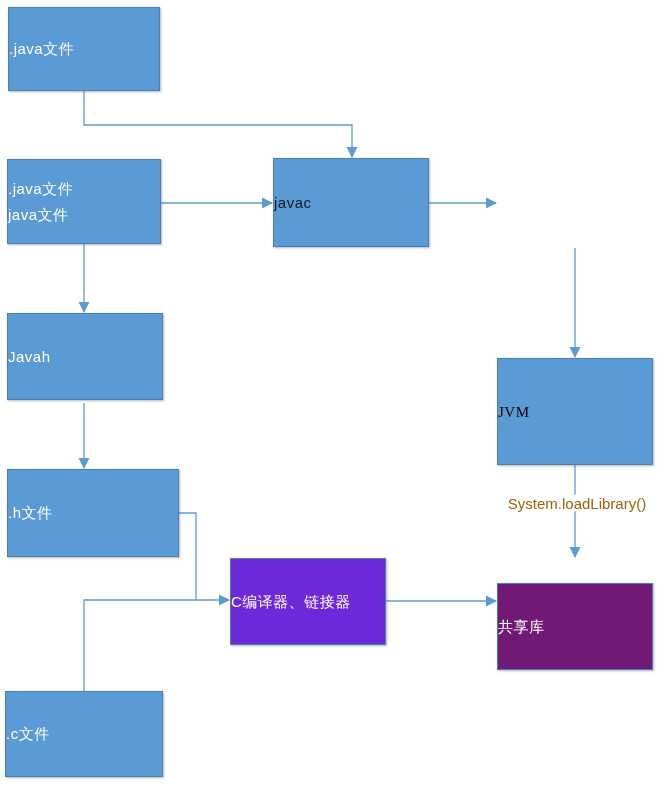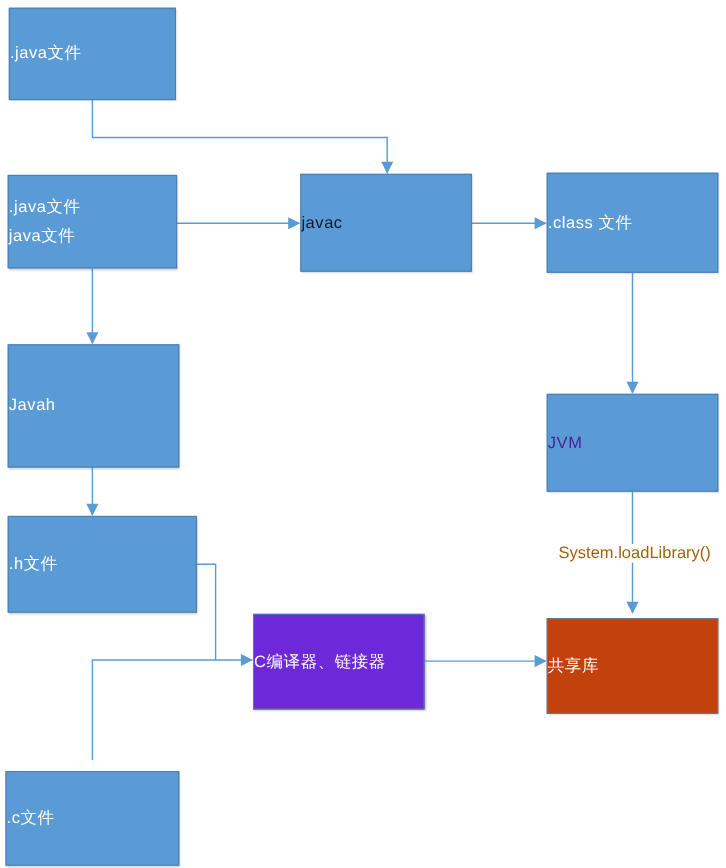--- a/index.html
+++ b/index.html
@@ -79,9 +79,6 @@
     <div class="node" style="left: 273px; top: 158px; width: 156px; height: 89px; background: rgb(91, 155, 213); border: 1px solid rgb(74, 127, 181); box-shadow: rgba(120, 120, 120, 0.55) 1px 1px 2px; color: #0f172a;">
       <span>javac</span>
     </div>
-    <div class="node" style="left: 497px; top: 157px; width: 156px; height: 91px; background: rgb(91, 155, 213); border: 1px solid rgb(74, 127, 181); box-shadow: rgba(120, 120, 120, 0.55) 1px 1px 2px; color: rgb(255, 255, 255);">
-      <span>.class 文件</span>
-    </div>
     <div class="node" style="left: 7px; top: 313px; width: 156px; height: 112px; background: rgb(91, 155, 213); border: 1px solid rgb(74, 127, 181); box-shadow: rgba(120, 120, 120, 0.55) 1px 1px 2px; color: rgb(255, 255, 255);">
       <span>Javah</span>
     </div>

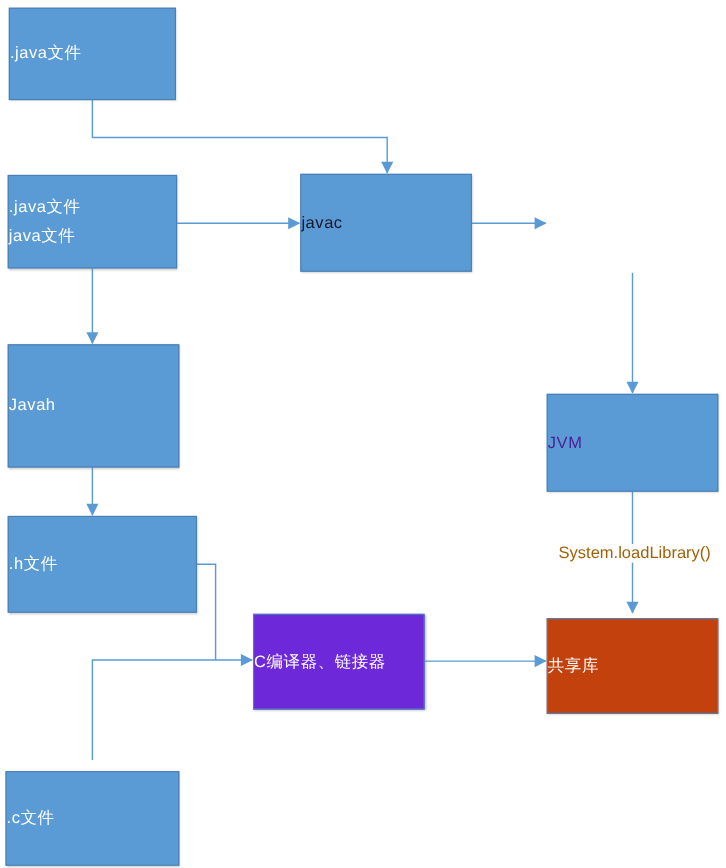--- a/index.html
+++ b/index.html
@@ -79,7 +79,7 @@
     <div class="node" style="left: 273px; top: 158px; width: 156px; height: 89px; background: rgb(91, 155, 213); border: 1px solid rgb(74, 127, 181); box-shadow: rgba(120, 120, 120, 0.55) 1px 1px 2px; color: #0f172a;">
       <span>javac</span>
     </div>
-    <div class="node" style="left: 7px; top: 313px; width: 156px; height: 112px; background: rgb(91, 155, 213); border: 1px solid rgb(74, 127, 181); box-shadow: rgba(120, 120, 120, 0.55) 1px 1px 2px; color: rgb(255, 255, 255);">
+    <div class="node" style="left: 7px; top: 313px; width: 156px; height: 87px; background: rgb(91, 155, 213); border: 1px solid rgb(74, 127, 181); box-shadow: rgba(120, 120, 120, 0.55) 1px 1px 2px; color: rgb(255, 255, 255);">
       <span>Javah</span>
     </div>
     <div class="node" style="left: 7px; top: 469px; width: 172px; height: 88px; background: rgb(91, 155, 213); border: 1px solid rgb(74, 127, 181); box-shadow: rgba(120, 120, 120, 0.55) 1px 1px 2px; color: rgb(255, 255, 255);">

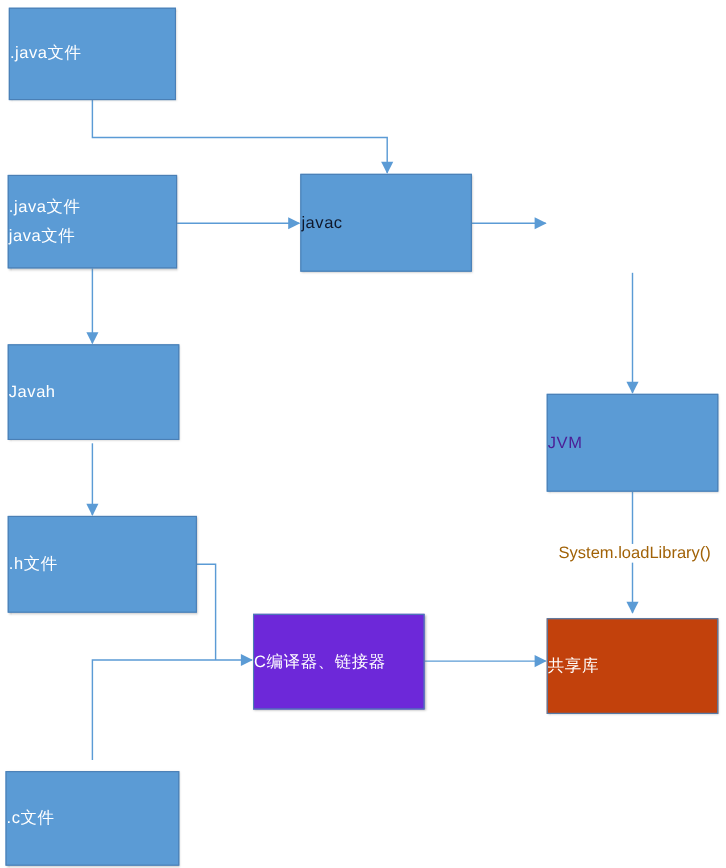--- a/index.html
+++ b/index.html
@@ -85,7 +85,7 @@
     <div class="node" style="left: 7px; top: 469px; width: 172px; height: 88px; background: rgb(91, 155, 213); border: 1px solid rgb(74, 127, 181); box-shadow: rgba(120, 120, 120, 0.55) 1px 1px 2px; color: rgb(255, 255, 255);">
       <span>.h文件</span>
     </div>
-    <div class="node" style="left: 497px; top: 358px; width: 156px; height: 89px; background: rgb(91, 155, 213); border: 1px solid rgb(74, 127, 181); box-shadow: rgba(120, 120, 120, 0.55) 1px 1px 2px; color: #4c1d95;">
+    <div class="node" style="left: 497px; top: 358px; width: 156px; height: 107px; background: rgb(91, 155, 213); border: 1px solid rgb(74, 127, 181); box-shadow: rgba(120, 120, 120, 0.55) 1px 1px 2px; color: #000000; font-family: Liberation Serif, serif;">
       <span>JVM</span>
     </div>
     <div class="node" style="left: 230px; top: 558px; width: 156px; height: 87px; background: #6d28d9; border: 1px solid rgb(74, 127, 181); box-shadow: rgba(120, 120, 120, 0.55) 1px 1px 2px; color: rgb(255, 255, 255);">

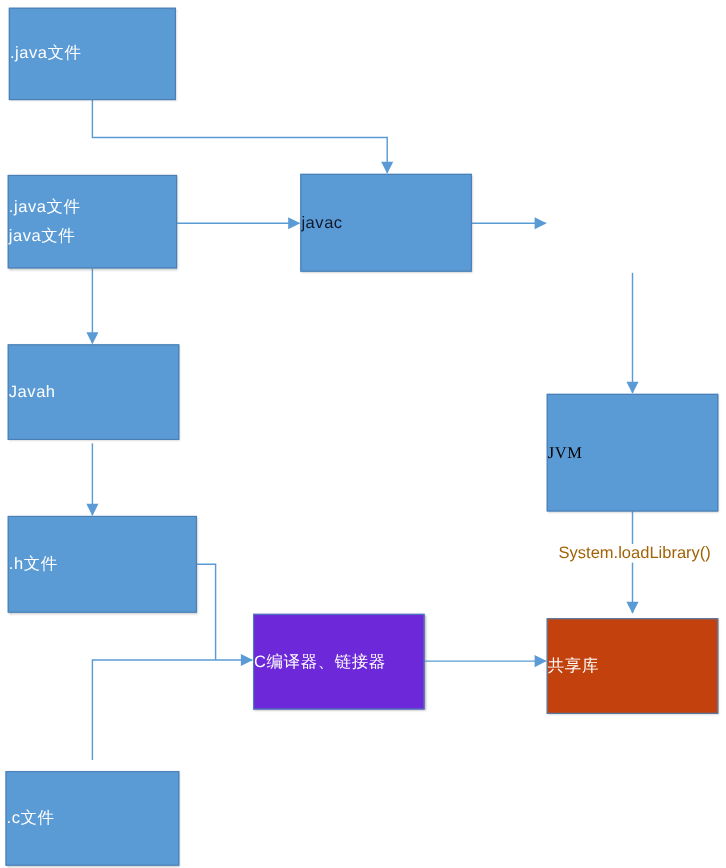--- a/index.html
+++ b/index.html
@@ -91,7 +91,7 @@
     <div class="node" style="left: 230px; top: 558px; width: 156px; height: 87px; background: #6d28d9; border: 1px solid rgb(74, 127, 181); box-shadow: rgba(120, 120, 120, 0.55) 1px 1px 2px; color: rgb(255, 255, 255);">
       <span>C编译器、链接器</span>
     </div>
-    <div class="node" style="left: 497px; top: 562px; width: 156px; height: 87px; background: #c2410c; border: 1px solid rgb(74, 127, 181); box-shadow: rgba(120, 120, 120, 0.55) 1px 1px 2px; color: rgb(255, 255, 255);">
+    <div class="node" style="left: 497px; top: 583px; width: 156px; height: 87px; background: #701a75; border: 1px solid rgb(74, 127, 181); box-shadow: rgba(120, 120, 120, 0.55) 1px 1px 2px; color: rgb(255, 255, 255);">
       <span>共享库</span>
     </div>
     <div class="node" style="left: 5px; top: 691px; width: 158px; height: 86px; background: rgb(91, 155, 213); border: 1px solid rgb(74, 127, 181); box-shadow: rgba(120, 120, 120, 0.55) 1px 1px 2px; color: rgb(255, 255, 255); margin-top: 10px;">

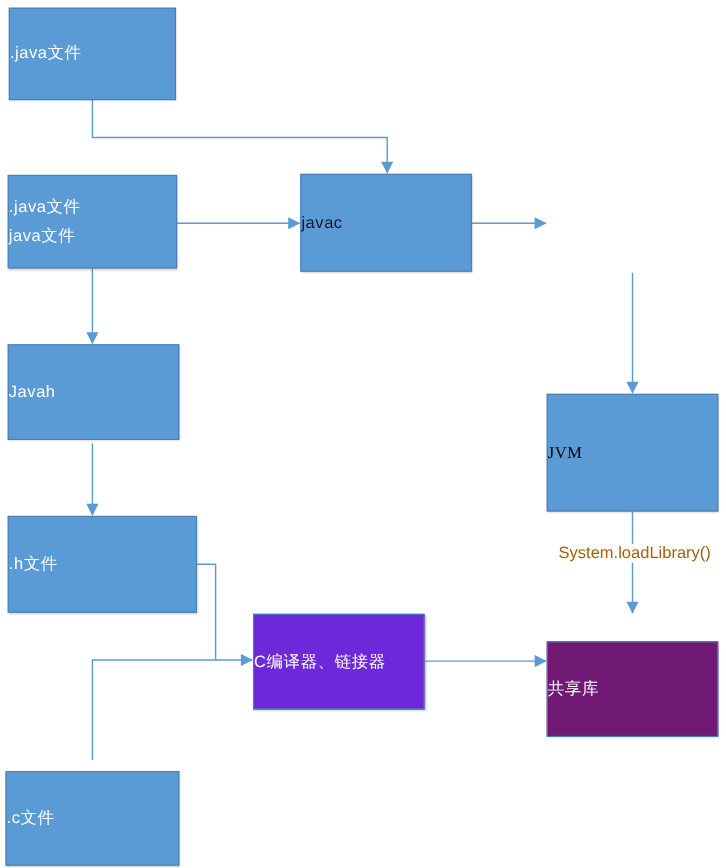--- a/index.html
+++ b/index.html
@@ -94,7 +94,7 @@
     <div class="node" style="left: 497px; top: 583px; width: 156px; height: 87px; background: #701a75; border: 1px solid rgb(74, 127, 181); box-shadow: rgba(120, 120, 120, 0.55) 1px 1px 2px; color: rgb(255, 255, 255);">
       <span>共享库</span>
     </div>
-    <div class="node" style="left: 5px; top: 691px; width: 158px; height: 86px; background: rgb(91, 155, 213); border: 1px solid rgb(74, 127, 181); box-shadow: rgba(120, 120, 120, 0.55) 1px 1px 2px; color: rgb(255, 255, 255); margin-top: 10px;">
+    <div class="node" style="left: 5px; top: 691px; width: 158px; height: 86px; background: rgb(91, 155, 213); border: 1px solid rgb(74, 127, 181); box-shadow: rgba(120, 120, 120, 0.55) 1px 1px 2px; color: rgb(255, 255, 255);">
       <span>.c文件</span>
     </div>
   </div>

